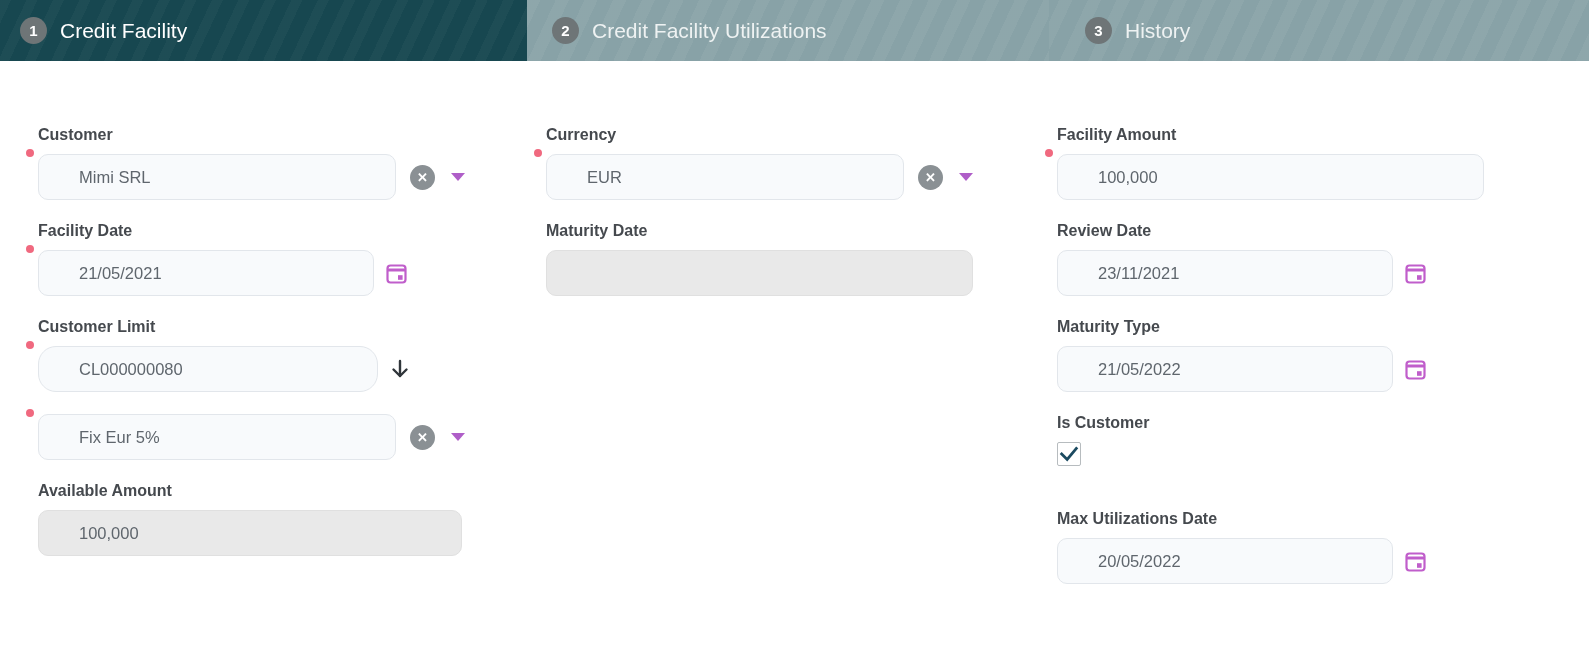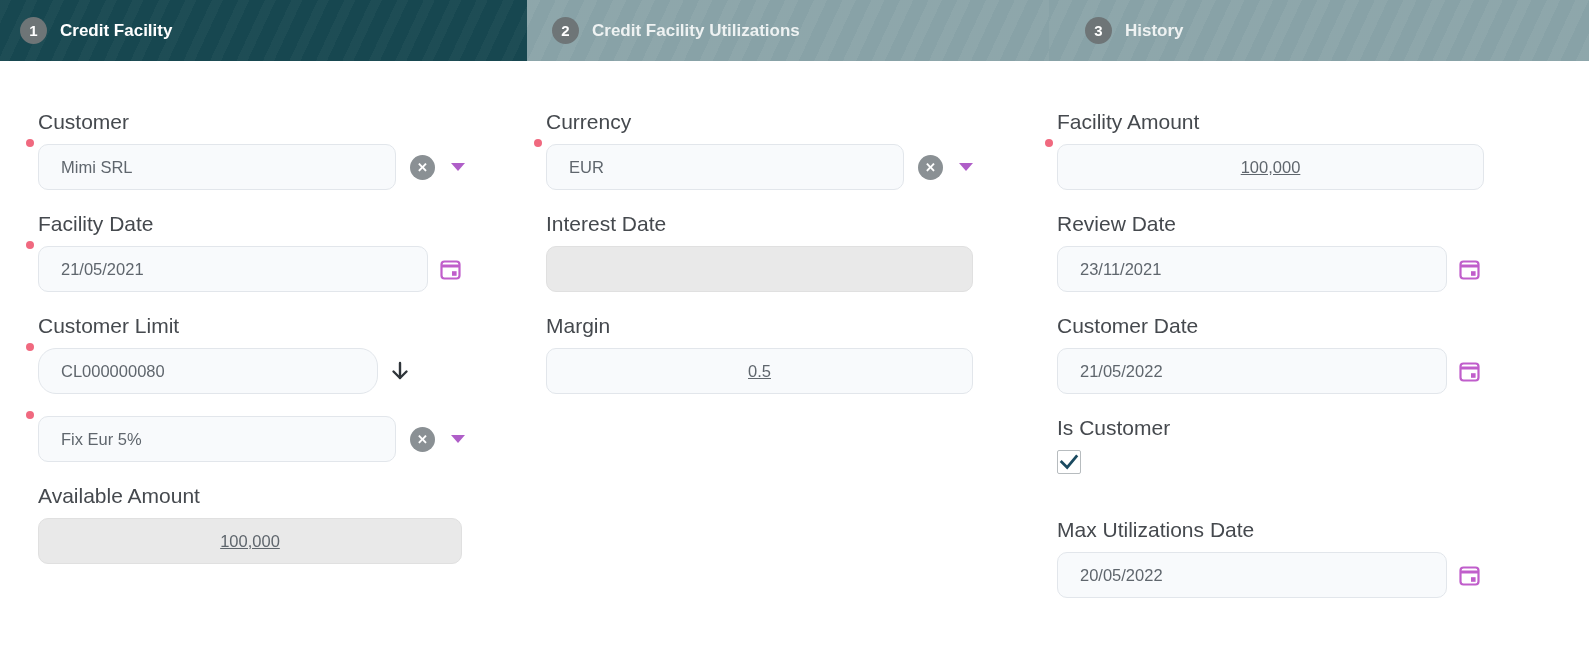--- a/index.html
+++ b/index.html
@@ -42,7 +42,7 @@
     background:var(--step-circle);color:#fff;
     display:flex;align-items:center;justify-content:center;
     font-size:15px;font-weight:bold;flex:0 0 auto;}
-  .tab-label{font-size:17px;font-weight:bold;color:#ffffff;white-space:nowrap;}
+  .tab-label{font-size:21px;font-weight:normal;color:#ffffff;white-space:nowrap;}
   .tab-2 .tab-label,.tab-3 .tab-label{color:#eef2f2;}
   
   .form{display:grid;grid-template-columns:508px 511px auto;padding:49px 20px 0 38px;}

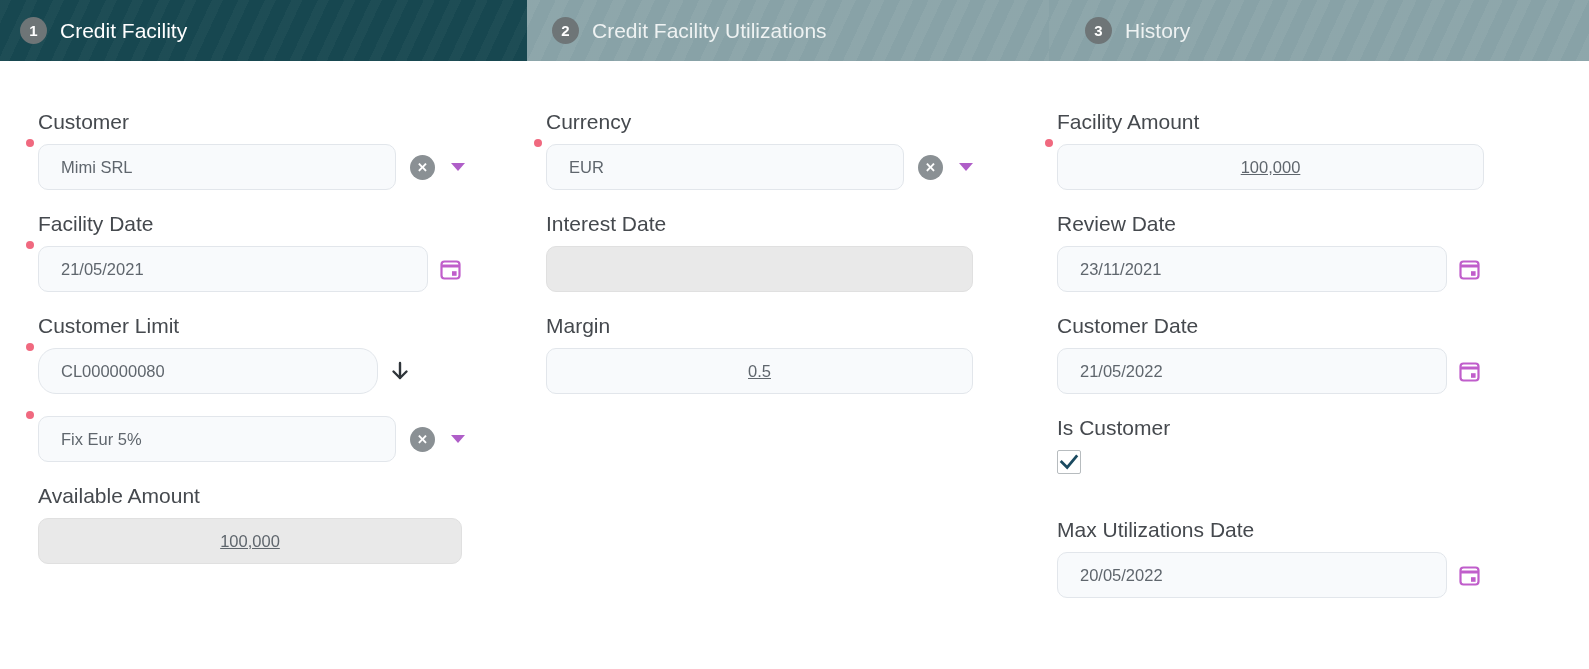--- a/index.html
+++ b/index.html
@@ -47,7 +47,7 @@
   
   .form{display:grid;grid-template-columns:508px 511px auto;padding:49px 20px 0 38px;}
   .field{margin-bottom:22px;}
-  .label{font-size:21px;font-weight:normal;color:var(--label-color);margin-bottom:10px;}
+  .label{font-size:16px;font-weight:bold;color:var(--label-color);margin-bottom:10px;margin-top:16px;}
   .control{position:relative;display:flex;align-items:center;min-height:46px;}
   .control.cb{align-items:flex-start;}
   .req-dot{position:absolute;left:-12px;top:-5px;width:8px;height:8px;border-radius:50%;

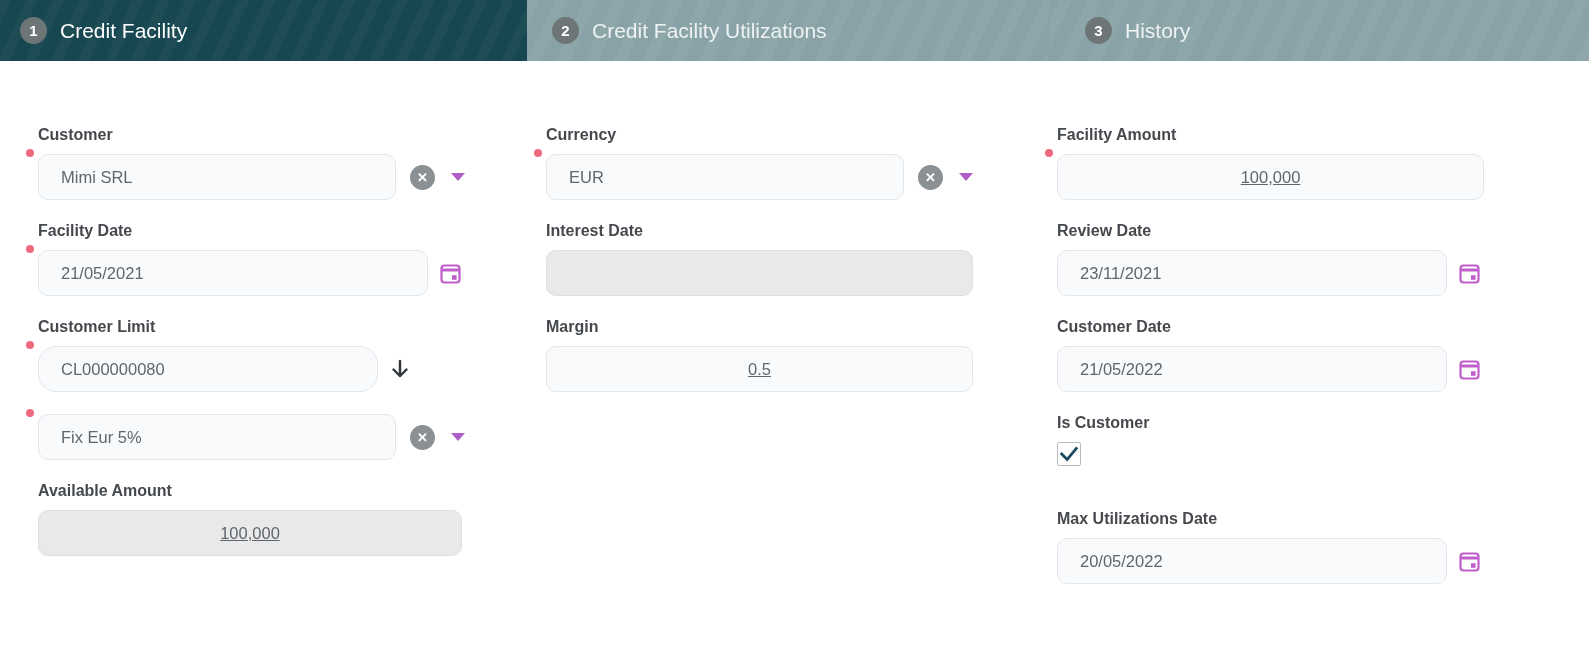--- a/index.html
+++ b/index.html
@@ -55,7 +55,7 @@
   .input{
     height:46px;background:var(--input-bg);
     border:1px solid var(--input-border);border-radius:10px;
-    display:flex;align-items:center;padding:0 22px;
+    display:flex;align-items:center;padding:0 40px;
     font-size:16.5px;color:var(--input-text);overflow:hidden;white-space:nowrap;}
   .input.num{justify-content:center;text-decoration:underline;}
   .input.disabled{background:var(--disabled-bg);border-color:var(--disabled-border);}

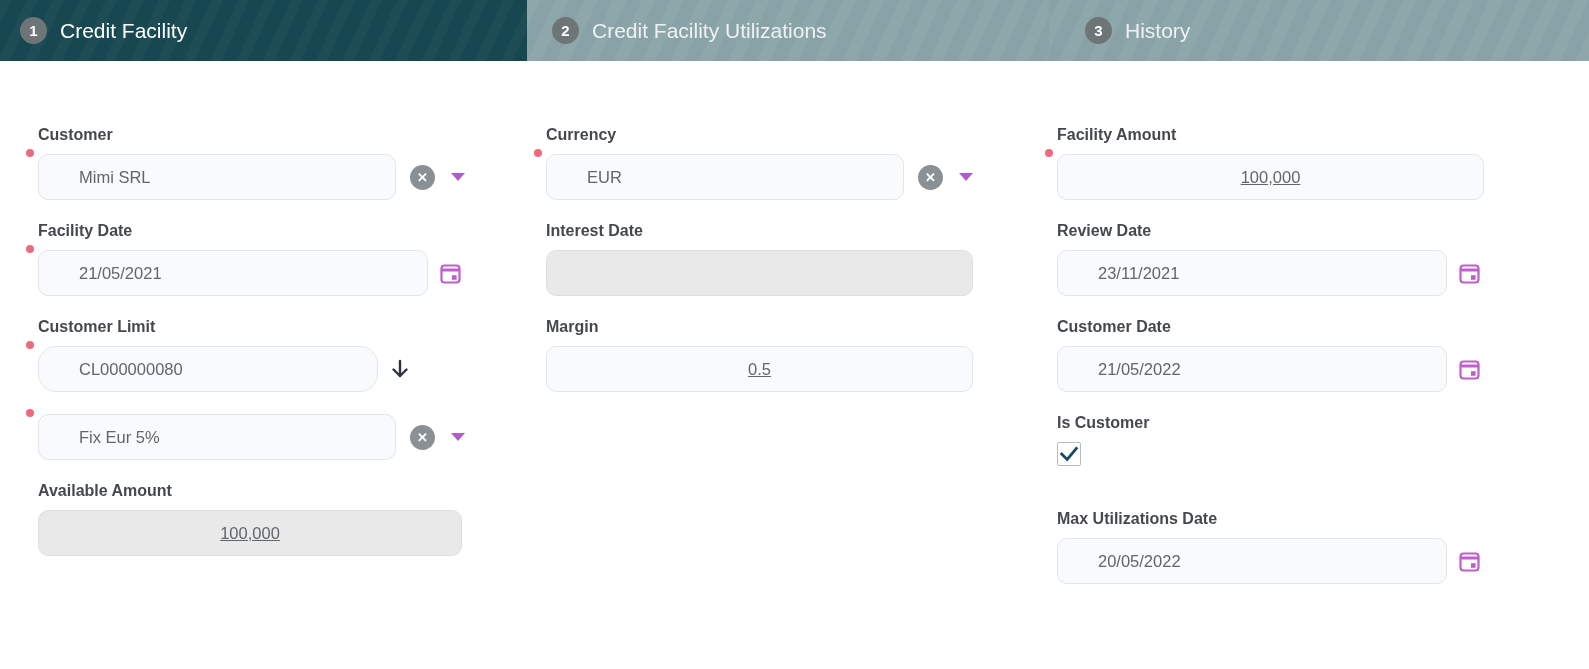--- a/index.html
+++ b/index.html
@@ -57,7 +57,7 @@
     border:1px solid var(--input-border);border-radius:10px;
     display:flex;align-items:center;padding:0 40px;
     font-size:16.5px;color:var(--input-text);overflow:hidden;white-space:nowrap;}
-  .input.num{justify-content:center;text-decoration:underline;}
+  .input.num{justify-content:flex-start;}
   .input.disabled{background:var(--disabled-bg);border-color:var(--disabled-border);}
   .w-sel{width:358px;}
   .w-date{width:390px;}

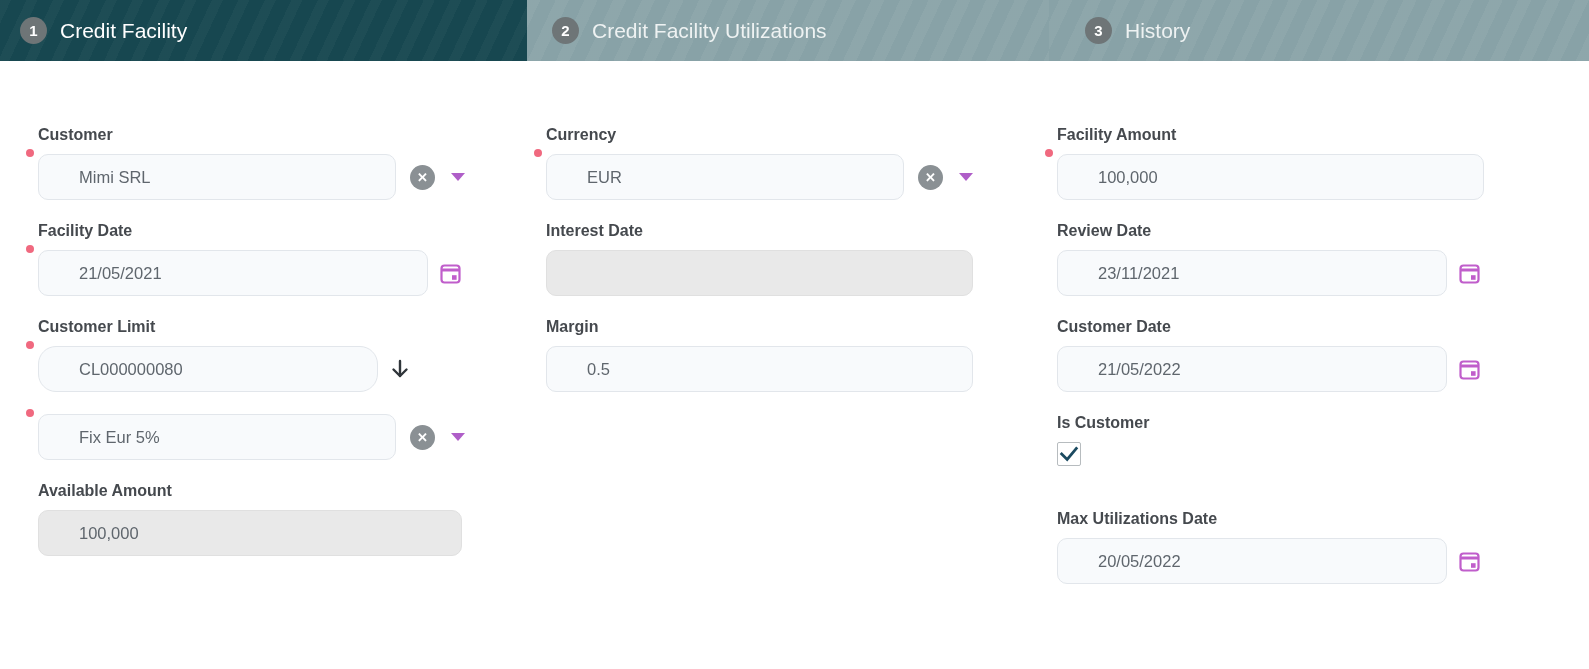--- a/index.html
+++ b/index.html
@@ -181,7 +181,7 @@
     </div>
 
     <div class="field">
-      <div class="label">Interest Date</div>
+      <div class="label">Maturity Date</div>
       <div class="control">
         <div class="input disabled w-num">
             <span></span>

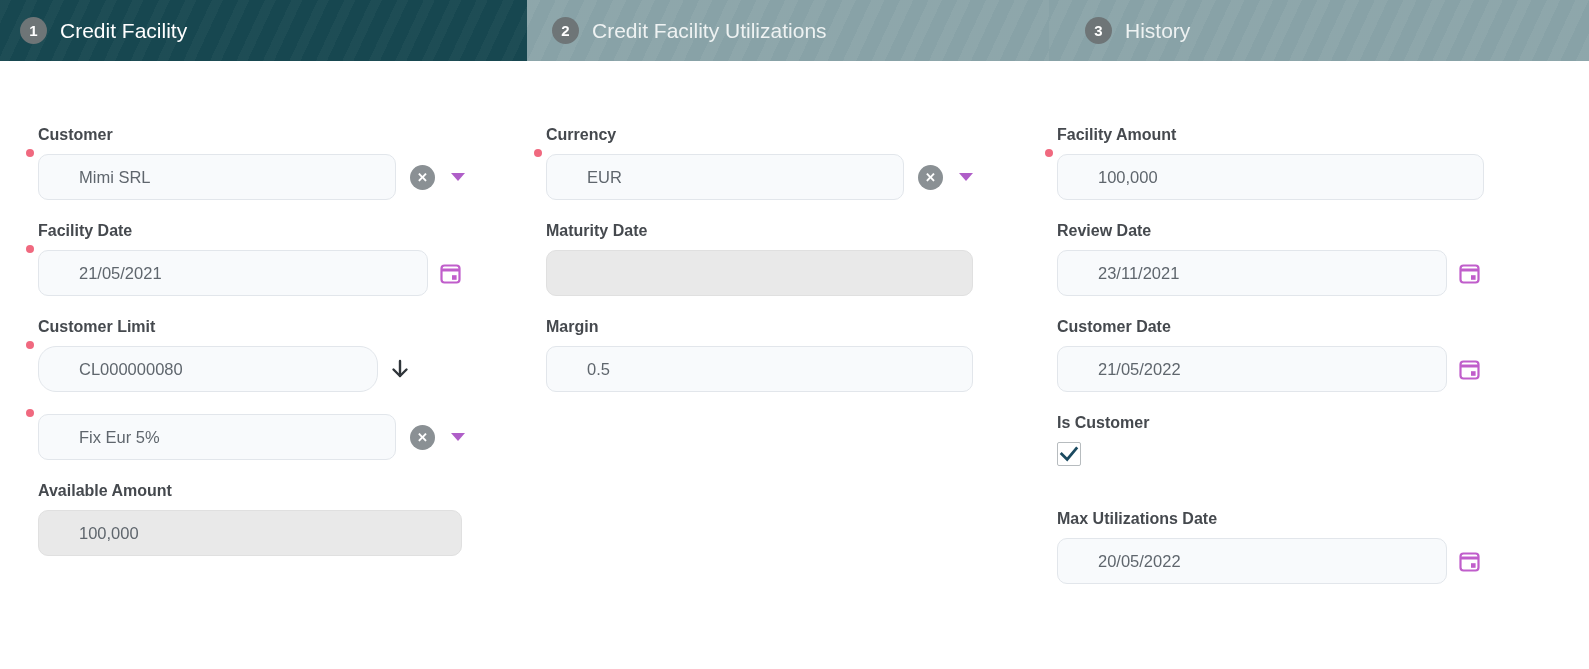--- a/index.html
+++ b/index.html
@@ -60,7 +60,7 @@
   .input.num{justify-content:flex-start;}
   .input.disabled{background:var(--disabled-bg);border-color:var(--disabled-border);}
   .w-sel{width:358px;}
-  .w-date{width:390px;}
+  .w-date{width:336px;}
   .w-num{width:427px;}
   .w-lookup{width:340px;border-radius:18px;}
   .w-avail{width:424px;}

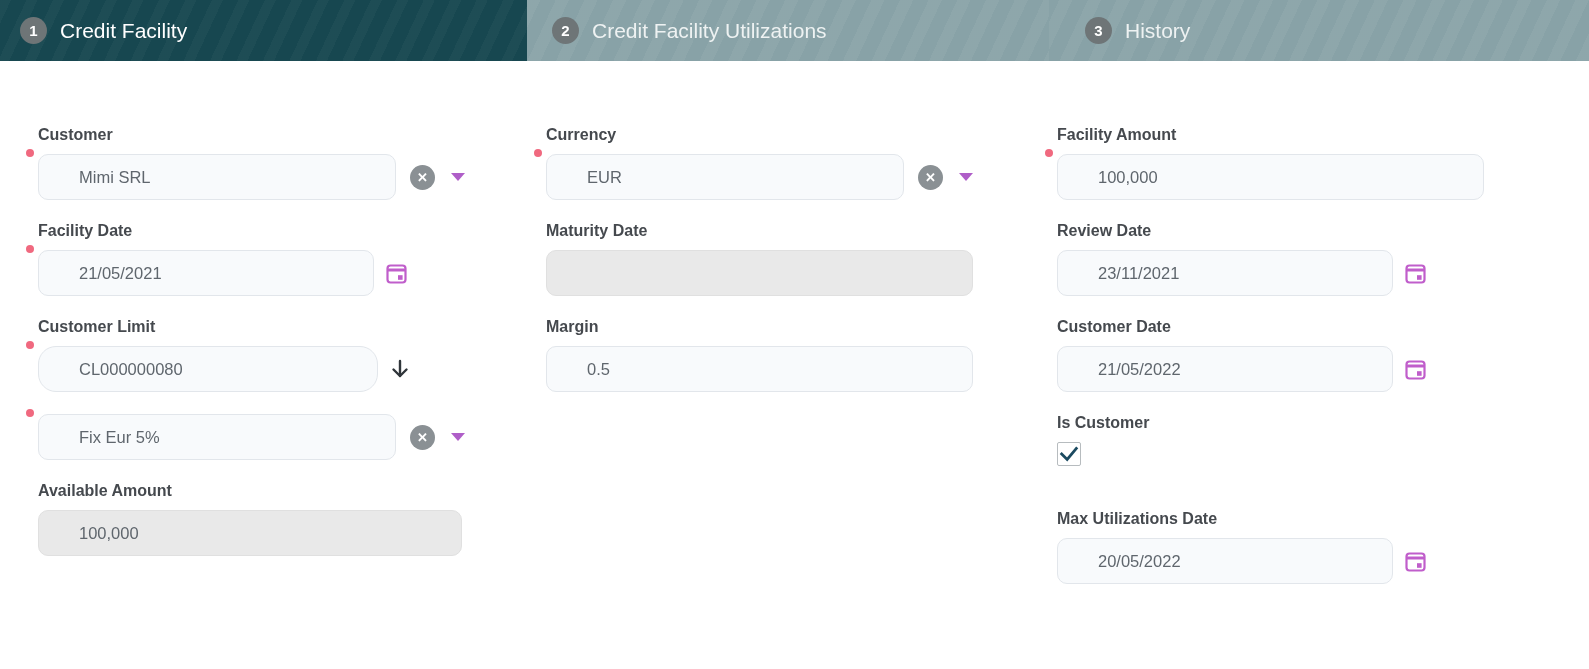--- a/index.html
+++ b/index.html
@@ -191,14 +191,6 @@
 
 
 
-    <div class="field">
-      <div class="label">Margin</div>
-      <div class="control">
-        <div class="input num w-num">
-            <span>0.5</span>
-          </div>
-      </div>
-    </div>
 
   </div>
 

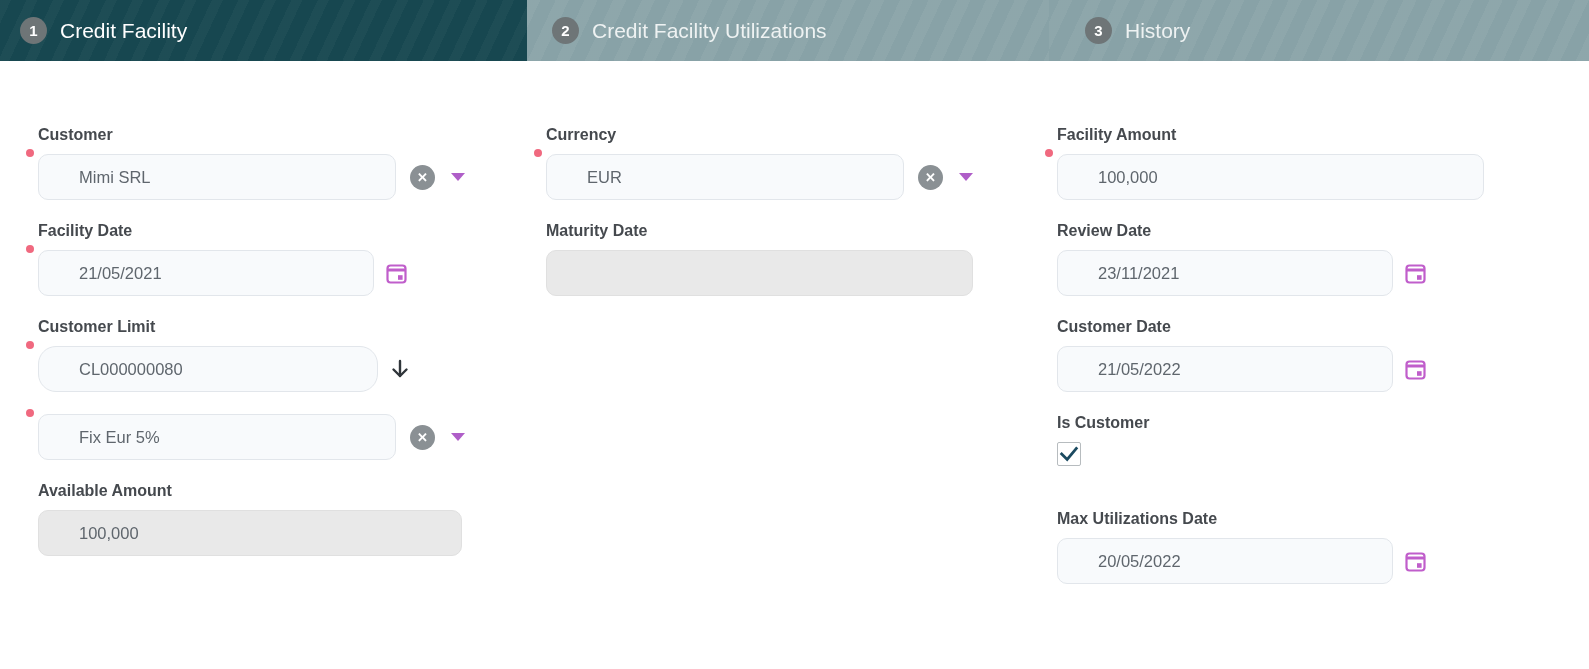--- a/index.html
+++ b/index.html
@@ -223,7 +223,7 @@
     </div>
 
     <div class="field">
-      <div class="label">Customer Date</div>
+      <div class="label">Maturity Type</div>
       <div class="control">
         <div class="input w-date">
             <span>21/05/2022</span>

